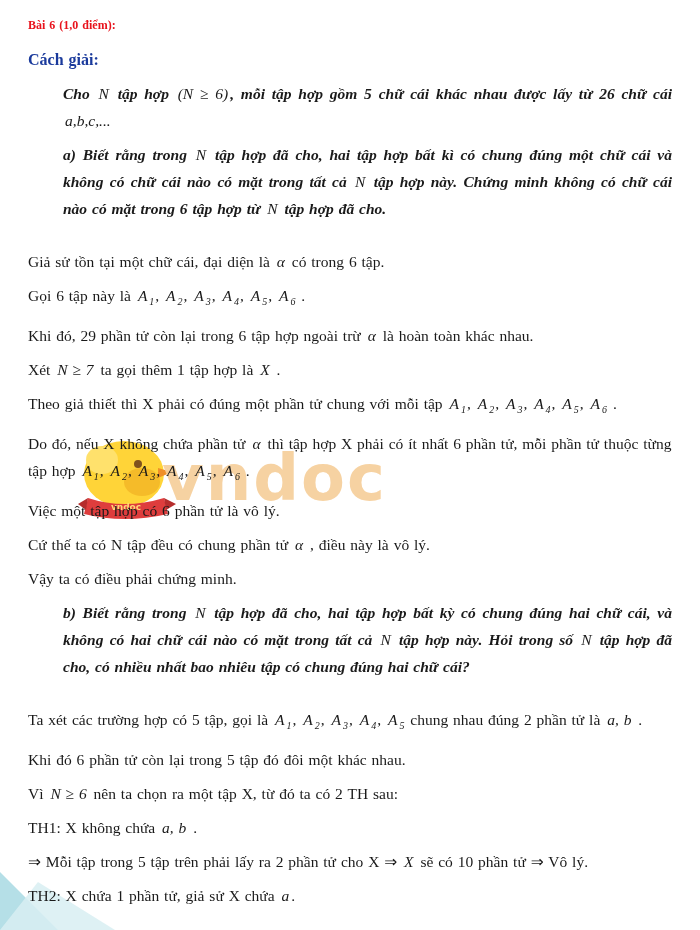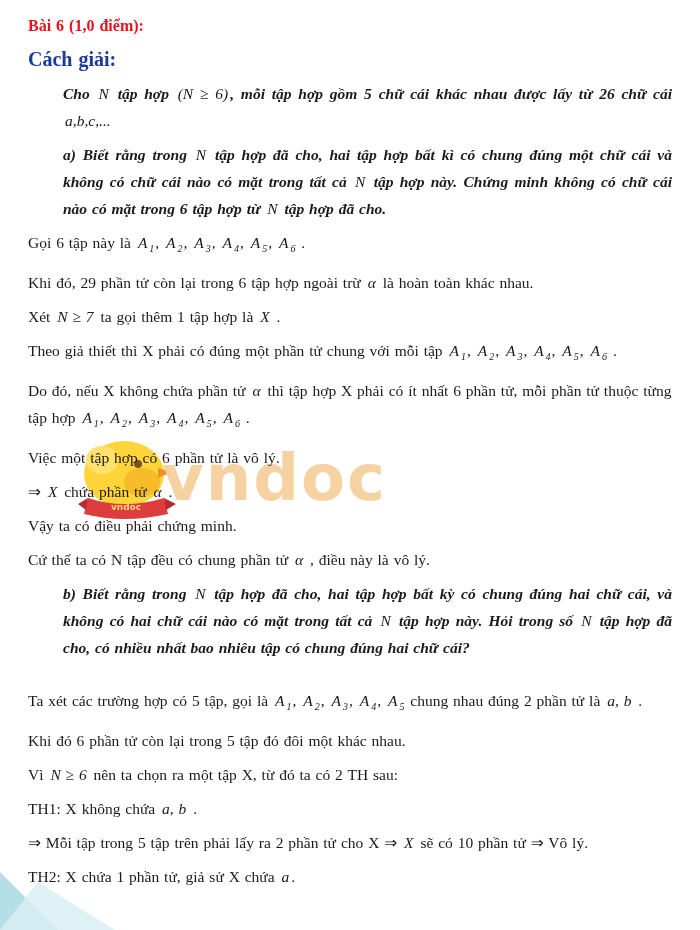--- a/index.html
+++ b/index.html
@@ -26,7 +26,7 @@
   .title-red {
     color:#e8121c;
     font-weight:bold;
-    font-size:16px;
+    font-size:12px;
   }
   .title-blue {
     color:#1a3a9c;

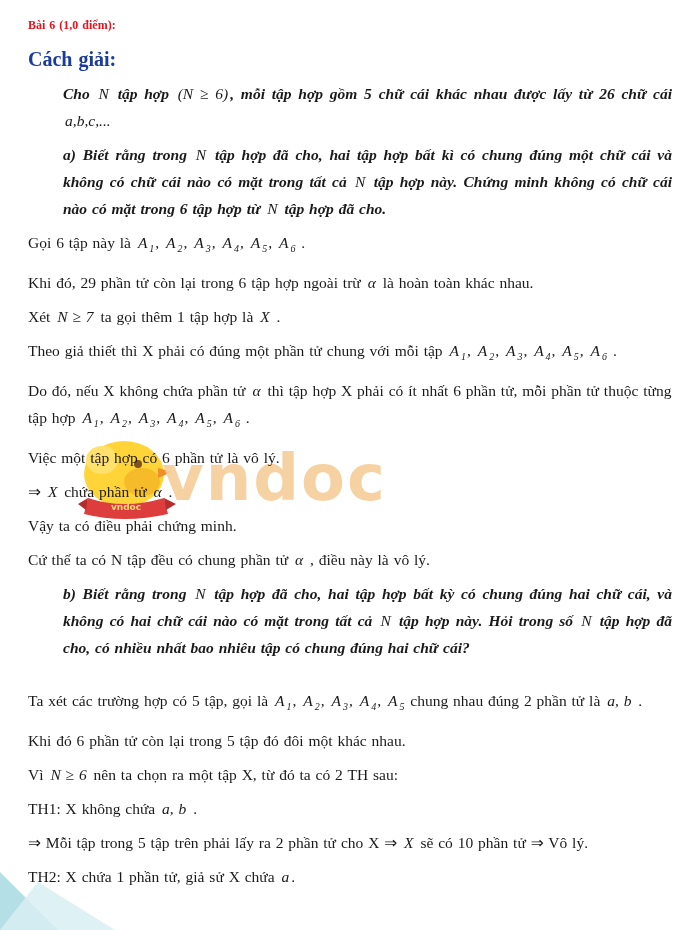--- a/index.html
+++ b/index.html
@@ -31,7 +31,7 @@
   .title-blue {
     color:#1a3a9c;
     font-weight:bold;
-    font-size:20px;
+    font-size:16px;
   }
   .lead, .part {
     font-weight:bold;

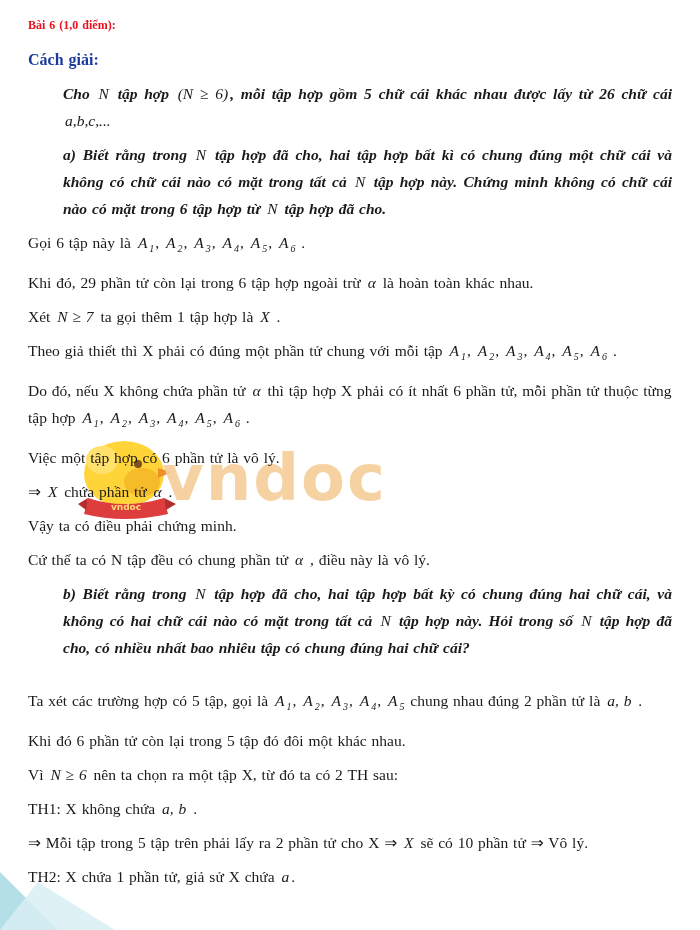--- a/index.html
+++ b/index.html
@@ -115,6 +115,7 @@
     <p class="para title-blue"><span>Cách giải:</span></p>
     <p class="para lead"><span>Cho </span><span class="f-m">N</span><span> tập hợp </span><span class="f-m">(N ≥ 6)</span><span>, mỗi tập hợp gồm 5 chữ cái khác nhau được lấy từ 26 chữ cái </span><span class="f-m">a,b,c,...</span></p>
     <p class="para part"><span>a) Biết rằng trong </span><span class="f-m">N</span><span> tập hợp đã cho, hai tập hợp bất kì có chung đúng một chữ cái và không có chữ cái nào có mặt trong tất cả </span><span class="f-m">N</span><span> tập hợp này. Chứng minh không có chữ cái nào có mặt trong 6 tập hợp từ </span><span class="f-m">N</span><span> tập hợp đã cho.</span></p>
+    <p class="para body gap-lg"><span>Giả sử tồn tại một chữ cái, đại diện là </span><span class="f-m">α</span><span> có trong 6 tập.</span></p>
     <p class="para body"><span>Gọi 6 tập này là </span><span class="f-m">A</span><span class="f-sub">1</span><span>, </span><span class="f-m">A</span><span class="f-sub">2</span><span>, </span><span class="f-m">A</span><span class="f-sub">3</span><span>, </span><span class="f-m">A</span><span class="f-sub">4</span><span>, </span><span class="f-m">A</span><span class="f-sub">5</span><span>, </span><span class="f-m">A</span><span class="f-sub">6</span><span> .</span></p>
     <p class="para body"><span>Khi đó, 29 phần tử còn lại trong 6 tập hợp ngoài trừ </span><span class="f-m">α</span><span> là hoàn toàn khác nhau.</span></p>
     <p class="para body"><span>Xét </span><span class="f-m">N ≥ 7</span><span> ta gọi thêm 1 tập hợp là </span><span class="f-m">X</span><span> .</span></p>

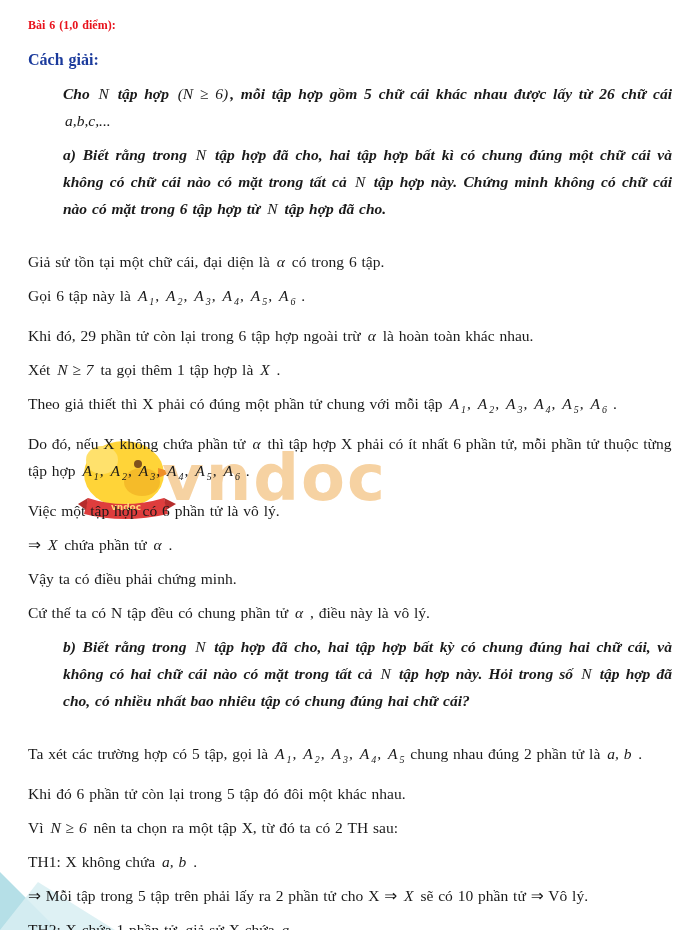--- a/index.html
+++ b/index.html
@@ -122,7 +122,6 @@
     <p class="para body"><span>Theo giả thiết thì X phải có đúng một phần tử chung với mỗi tập </span><span class="f-m">A</span><span class="f-sub">1</span><span>, </span><span class="f-m">A</span><span class="f-sub">2</span><span>, </span><span class="f-m">A</span><span class="f-sub">3</span><span>, </span><span class="f-m">A</span><span class="f-sub">4</span><span>, </span><span class="f-m">A</span><span class="f-sub">5</span><span>, </span><span class="f-m">A</span><span class="f-sub">6</span><span> .</span></p>
     <p class="para body"><span>Do đó, nếu X không chứa phần tử </span><span class="f-m">α</span><span> thì tập hợp X phải có ít nhất 6 phần tử, mỗi phần tử thuộc từng tập hợp </span><span class="f-m">A</span><span class="f-sub">1</span><span>, </span><span class="f-m">A</span><span class="f-sub">2</span><span>, </span><span class="f-m">A</span><span class="f-sub">3</span><span>, </span><span class="f-m">A</span><span class="f-sub">4</span><span>, </span><span class="f-m">A</span><span class="f-sub">5</span><span>, </span><span class="f-m">A</span><span class="f-sub">6</span><span> .</span></p>
     <p class="para body"><span>Việc một tập hợp có 6 phần tử là </span><span class="f-b">vô lý</span><span>.</span></p>
-    <p class="para body"><span>⇒ </span><span class="f-m">X</span><span> chứa phần tử </span><span class="f-m">α</span><span> .</span></p>
     <p class="para body"><span>Vậy ta có điều phải chứng minh.</span></p>
     <p class="para body"><span>Cứ thế ta có N tập đều có chung phần tử </span><span class="f-m">α</span><span> , điều này là </span><span class="f-b">vô lý</span><span>.</span></p>
     <p class="para part"><span>b) Biết rằng trong </span><span class="f-m">N</span><span> tập hợp đã cho, hai tập hợp bất kỳ có chung đúng hai chữ cái, và không có hai chữ cái nào có mặt trong tất cả </span><span class="f-m">N</span><span> tập hợp này. Hỏi trong số </span><span class="f-m">N</span><span> tập hợp đã cho, có nhiều nhất bao nhiêu tập có chung đúng hai chữ cái?</span></p>

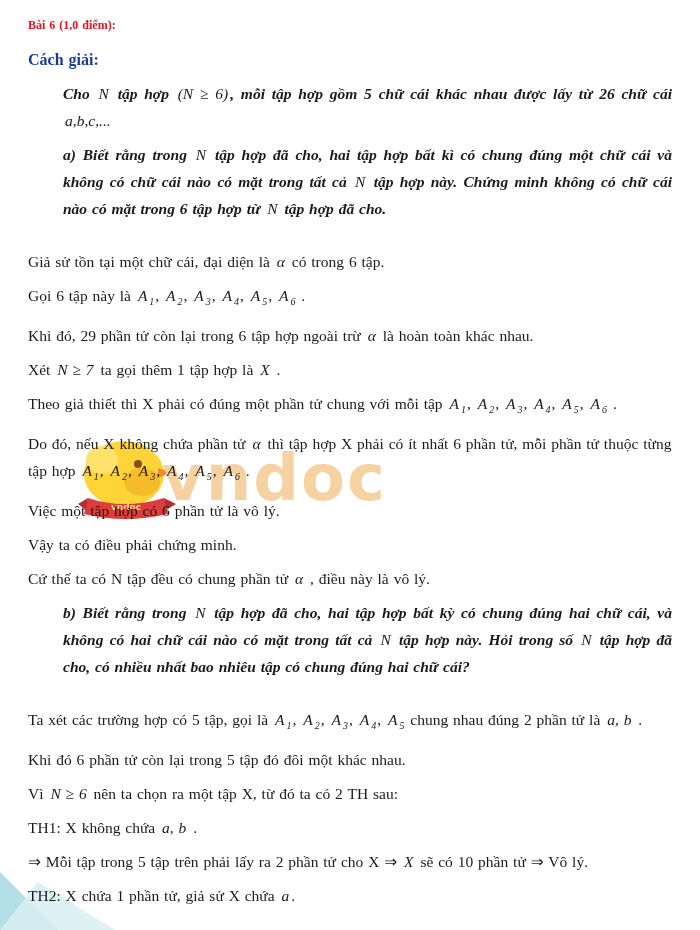--- a/index.html
+++ b/index.html
@@ -122,8 +122,8 @@
     <p class="para body"><span>Theo giả thiết thì X phải có đúng một phần tử chung với mỗi tập </span><span class="f-m">A</span><span class="f-sub">1</span><span>, </span><span class="f-m">A</span><span class="f-sub">2</span><span>, </span><span class="f-m">A</span><span class="f-sub">3</span><span>, </span><span class="f-m">A</span><span class="f-sub">4</span><span>, </span><span class="f-m">A</span><span class="f-sub">5</span><span>, </span><span class="f-m">A</span><span class="f-sub">6</span><span> .</span></p>
     <p class="para body"><span>Do đó, nếu X không chứa phần tử </span><span class="f-m">α</span><span> thì tập hợp X phải có ít nhất 6 phần tử, mỗi phần tử thuộc từng tập hợp </span><span class="f-m">A</span><span class="f-sub">1</span><span>, </span><span class="f-m">A</span><span class="f-sub">2</span><span>, </span><span class="f-m">A</span><span class="f-sub">3</span><span>, </span><span class="f-m">A</span><span class="f-sub">4</span><span>, </span><span class="f-m">A</span><span class="f-sub">5</span><span>, </span><span class="f-m">A</span><span class="f-sub">6</span><span> .</span></p>
     <p class="para body"><span>Việc một tập hợp có 6 phần tử là </span><span class="f-b">vô lý</span><span>.</span></p>
+    <p class="para body"><span>Cứ thế ta có N tập đều có chung phần tử </span><span class="f-m">α</span><span> , điều này là </span><span class="f-b">vô lý</span><span>.</span></p>
     <p class="para body"><span>Vậy ta có điều phải chứng minh.</span></p>
-    <p class="para body"><span>Cứ thế ta có N tập đều có chung phần tử </span><span class="f-m">α</span><span> , điều này là </span><span class="f-b">vô lý</span><span>.</span></p>
     <p class="para part"><span>b) Biết rằng trong </span><span class="f-m">N</span><span> tập hợp đã cho, hai tập hợp bất kỳ có chung đúng hai chữ cái, và không có hai chữ cái nào có mặt trong tất cả </span><span class="f-m">N</span><span> tập hợp này. Hỏi trong số </span><span class="f-m">N</span><span> tập hợp đã cho, có nhiều nhất bao nhiêu tập có chung đúng hai chữ cái?</span></p>
     <p class="para body gap-lg"><span>Ta xét các trường hợp có 5 tập, gọi là </span><span class="f-m">A</span><span class="f-sub">1</span><span>, </span><span class="f-m">A</span><span class="f-sub">2</span><span>, </span><span class="f-m">A</span><span class="f-sub">3</span><span>, </span><span class="f-m">A</span><span class="f-sub">4</span><span>, </span><span class="f-m">A</span><span class="f-sub">5</span><span> chung nhau đúng 2 phần tử là </span><span class="f-m">a, b</span><span> .</span></p>
     <p class="para body"><span>Khi đó 6 phần tử còn lại trong 5 tập đó đôi một khác nhau.</span></p>

